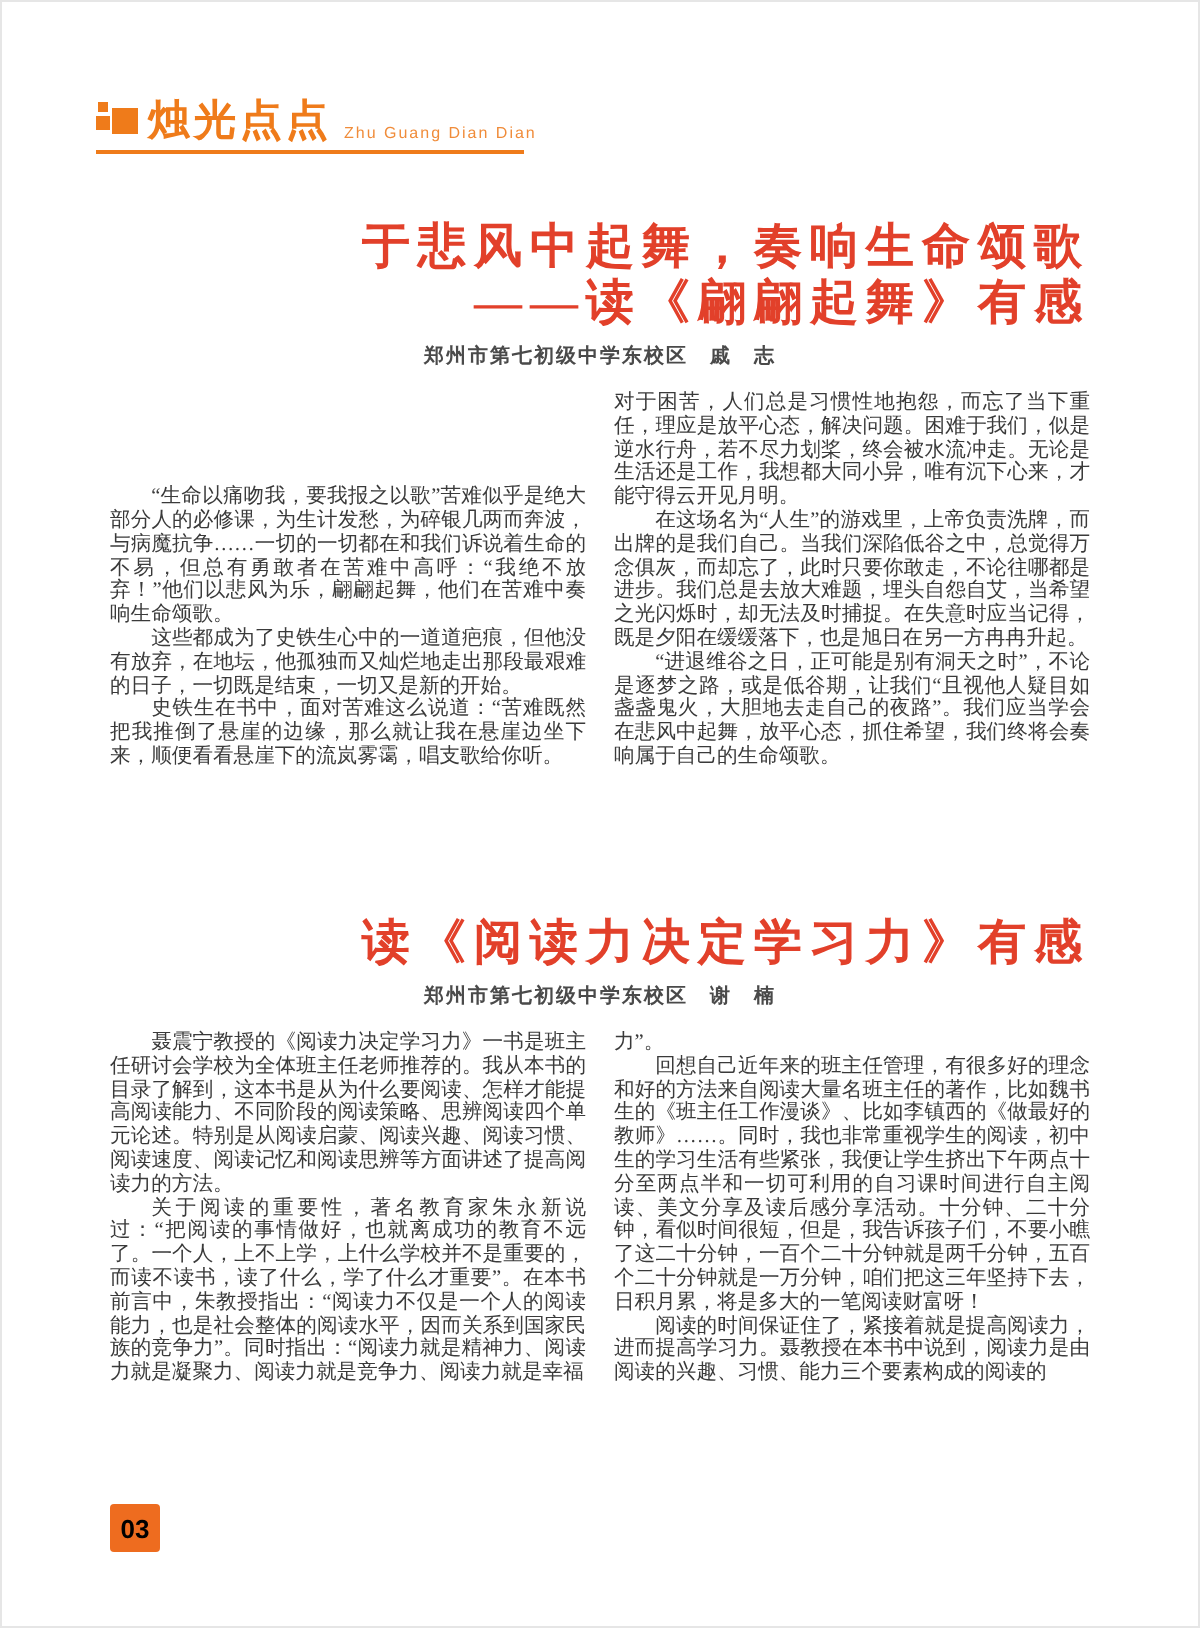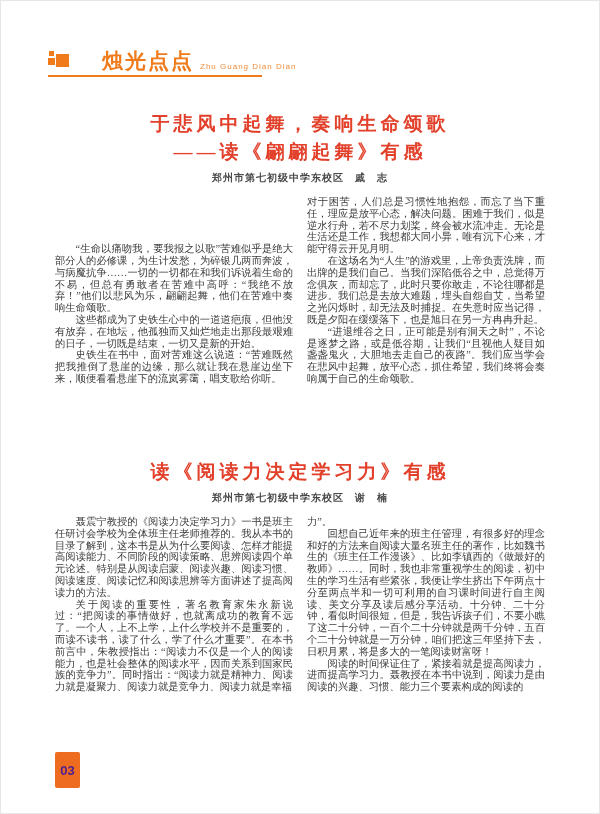--- a/index.html
+++ b/index.html
@@ -21,7 +21,6 @@
     color:#ef7b1a; font-size:21px; font-weight:bold;
     letter-spacing:2px; line-height:22px;
     font-family:"Liberation Sans","DejaVu Sans",sans-serif;
-    margin-left:28px;
   }
   .brand-pinyin {
     color:#f08c3a; font-size:8px; margin:0 0 1px 6px; letter-spacing:1px;

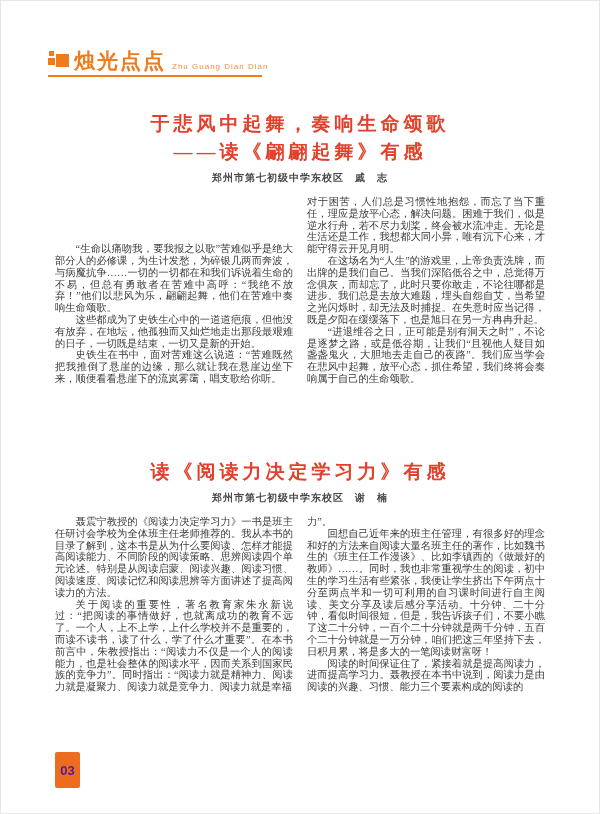--- a/index.html
+++ b/index.html
@@ -36,8 +36,8 @@
   .article-2 { top:458px; }
 
   .title {
-    color:#e2402a; text-align:center; font-weight:bold;
-    font-size:19px; line-height:28px; letter-spacing:4px; margin:0;
+    color:#e2402a; text-align:right; font-weight:bold;
+    font-size:24px; line-height:28px; letter-spacing:4px; margin:0;
   }
   .byline {
     text-align:center; font-size:10px; color:#4a4a4a;

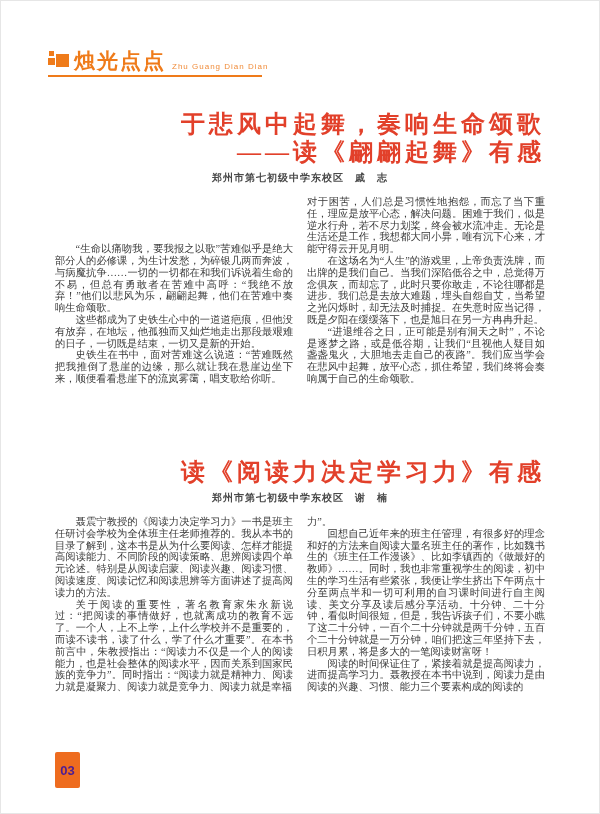--- a/index.html
+++ b/index.html
@@ -54,9 +54,9 @@
   
   .page-number {
     position:absolute; left:55px; top:752px;
-    width:25px; height:36px;
+    width:25px; height:24px;
     background:#ee6c1f; border-radius:2px;
-    color:#4c1d95; font-size:13px; font-weight:bold;
+    color:#000000; font-size:13px; font-weight:bold;
     display:flex; align-items:center; justify-content:center;
     font-family:"Liberation Sans","DejaVu Sans",sans-serif;
   }

